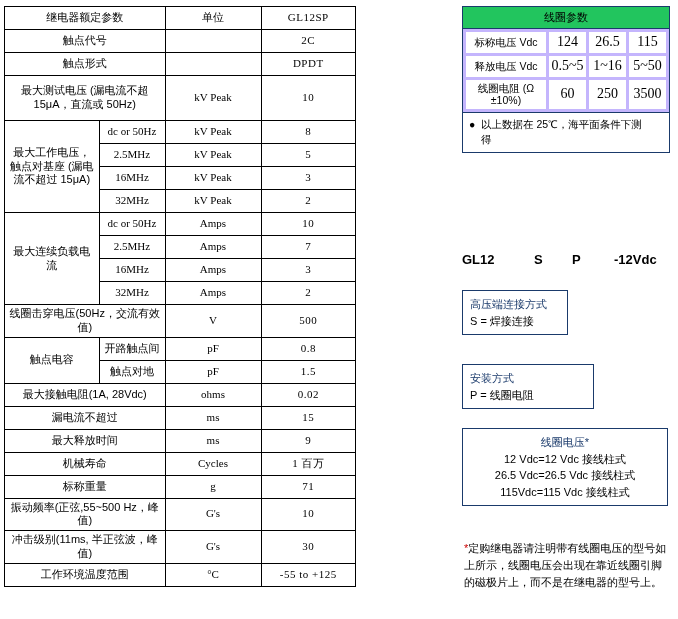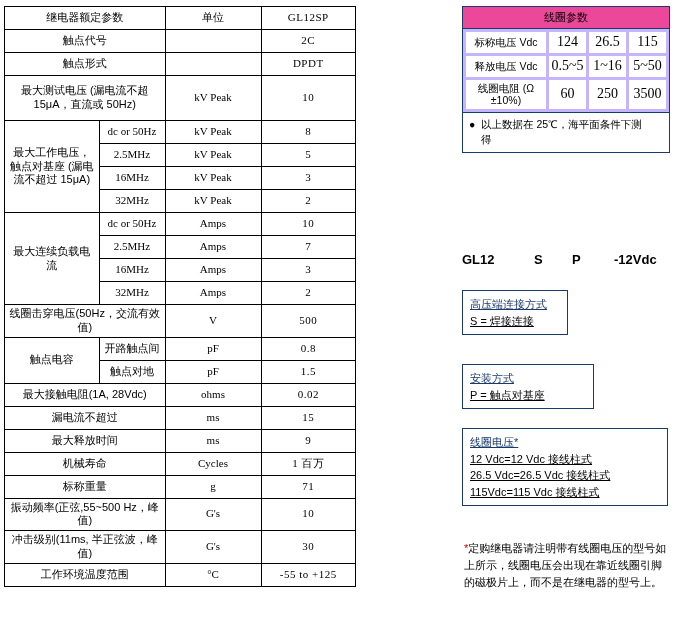--- a/index.html
+++ b/index.html
@@ -61,7 +61,7 @@
     box-sizing: border-box;
   }
   .coil-title {
-    background: #ec4899;
+    background: #22c55e;
     border-bottom: 1px solid #1a3a6b;
     text-align: center;
     font-size: 11px;

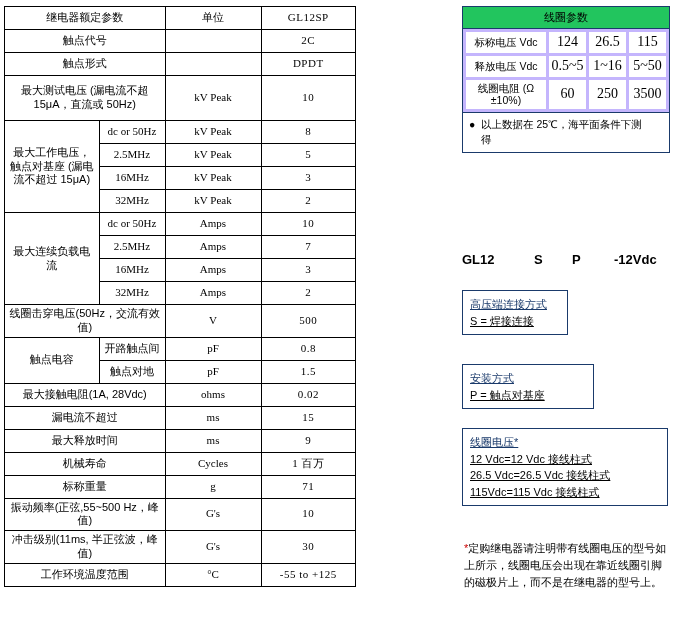--- a/index.html
+++ b/index.html
@@ -150,7 +150,7 @@
     top: 428px;
     width: 206px;
   }
-  .callout .line { white-space: nowrap; text-decoration: underline; }
+  .callout .line { white-space: nowrap; }
 
   .footnote {
     position: absolute;

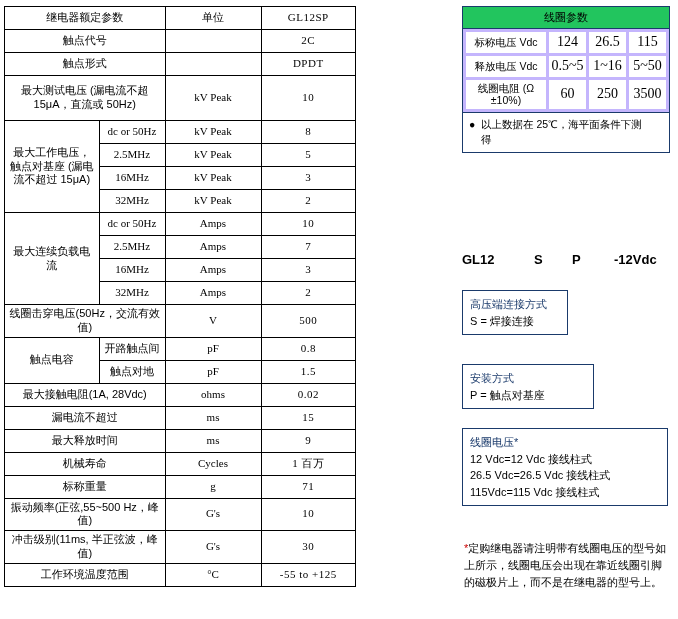--- a/index.html
+++ b/index.html
@@ -344,7 +344,7 @@
 
 <div class="callout" id="callout-mount">
   <div class="line hl">安装方式</div>
-  <div class="line">P = 触点对基座</div>
+  <div class="line">P = 线圈电阻</div>
 </div>
 
 <div class="callout" id="callout-coil">

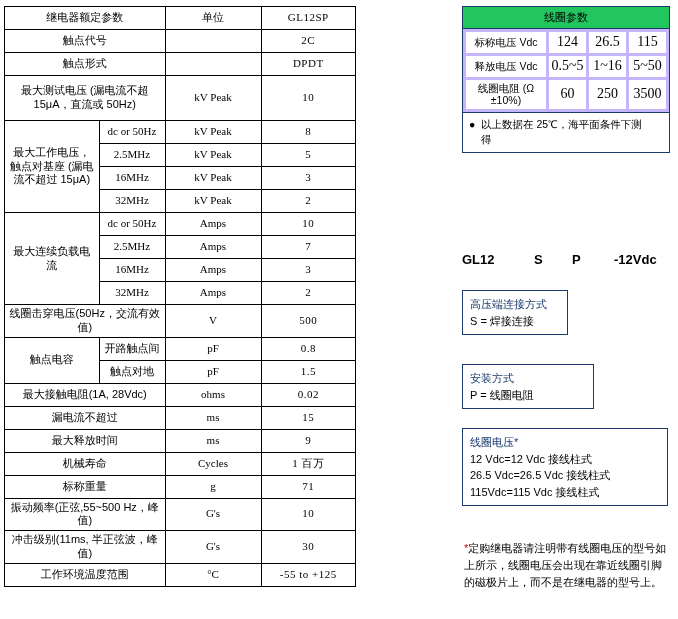--- a/index.html
+++ b/index.html
@@ -149,6 +149,7 @@
     left: 462px;
     top: 428px;
     width: 206px;
+    text-align: center;
   }
   .callout .line { white-space: nowrap; }
 

